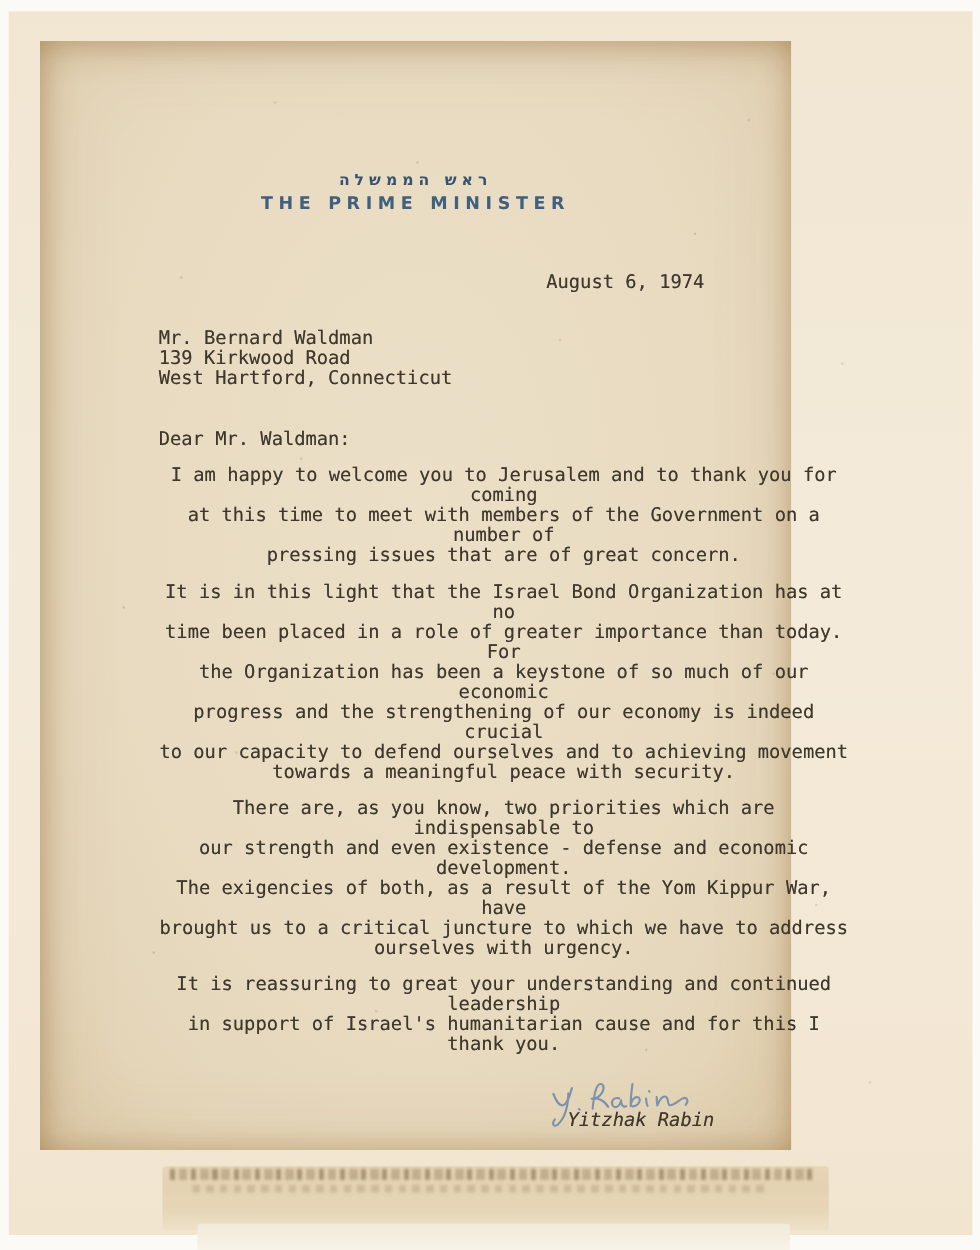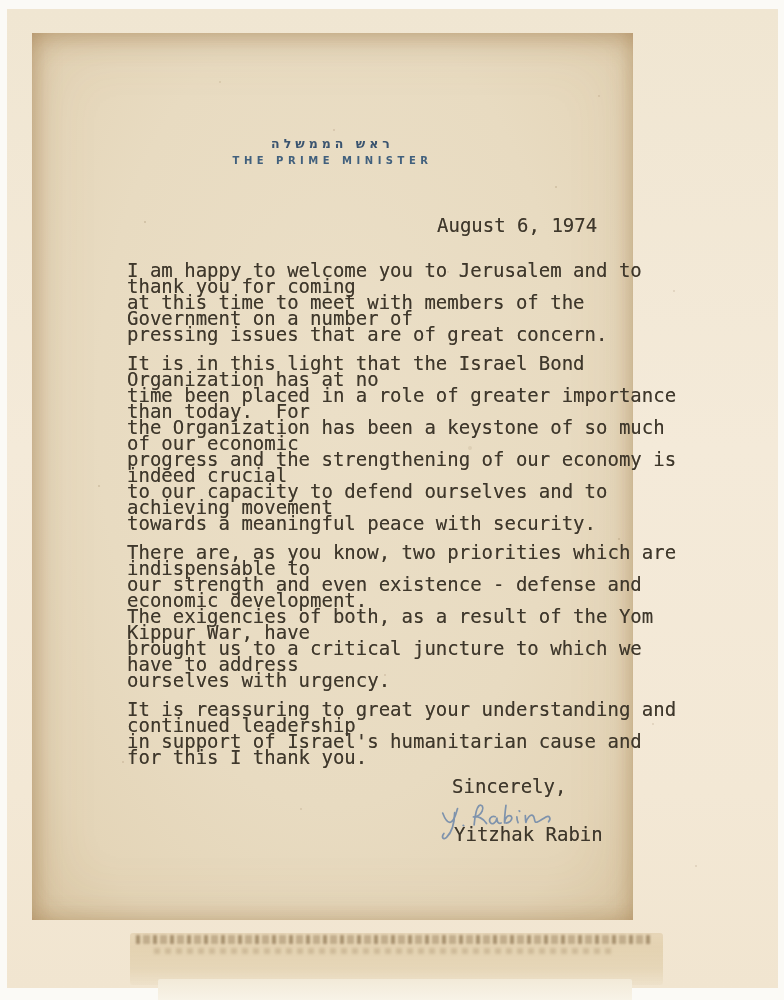--- a/index.html
+++ b/index.html
@@ -76,7 +76,7 @@
   }
   .letterhead .english{
     margin-top:4px;font-family:"DejaVu Sans",sans-serif;font-weight:bold;
-    font-size:10px;letter-spacing:4.5px;color:#41607d;
+    font-size:14px;letter-spacing:4.5px;color:#41607d;
   }
 
   

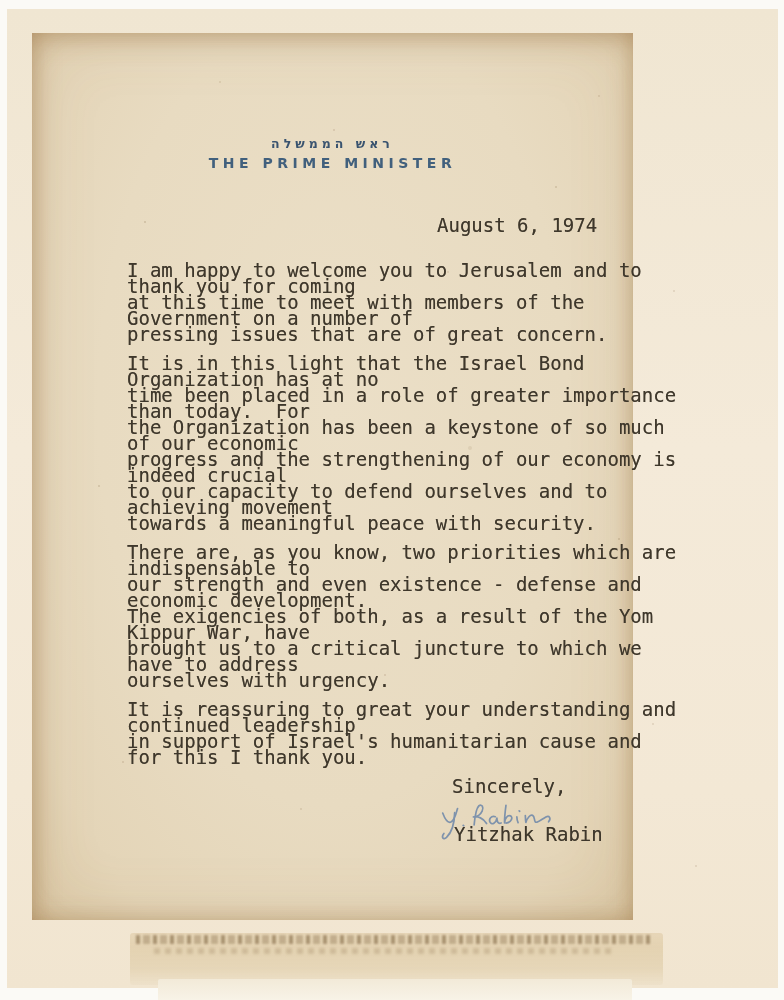--- a/index.html
+++ b/index.html
@@ -82,7 +82,7 @@
   
   .body-text{
     position:absolute;left:95px;top:184px;width:552px;
-    font-size:19px;line-height:16px;color:#3e372b;
+    font-size:15px;line-height:16px;color:#3e372b;
     text-shadow:0 0 .4px rgba(62,55,43,.55);
   }
   .pre{white-space:pre-wrap;}

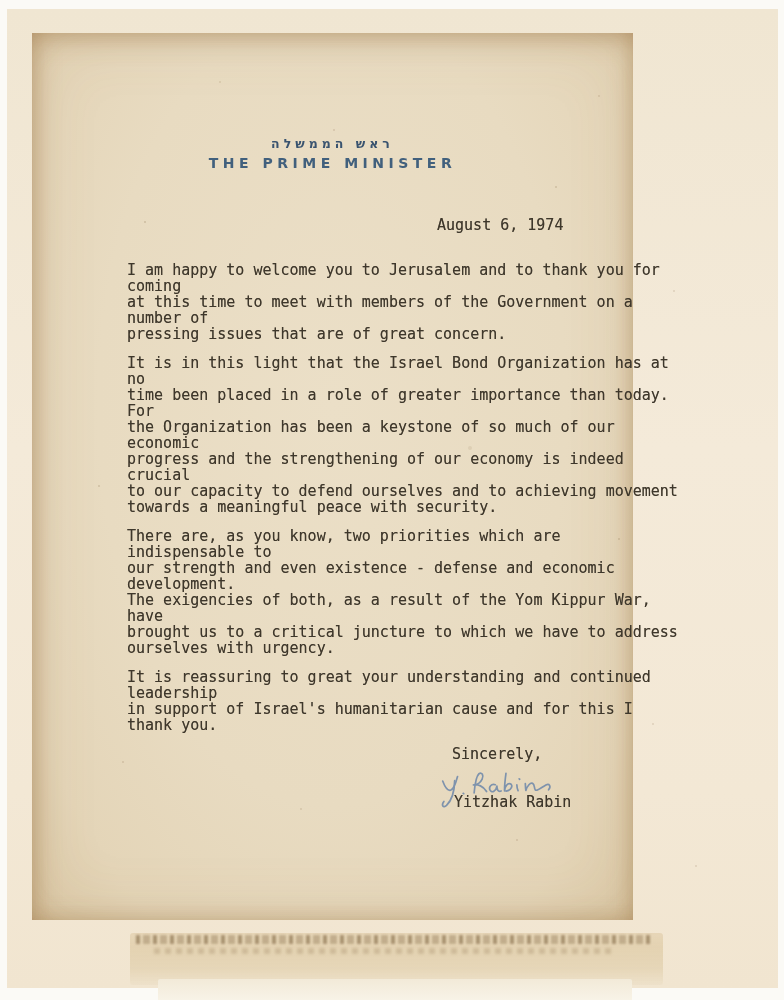--- a/index.html
+++ b/index.html
@@ -119,6 +119,9 @@
 
       <div class="date-line">August 6, 1974</div>
 
+      <div class="address pre">Mr. Bernard Waldman
+139 Kirkwood Road
+West Hartford, Connecticut</div>
 
 
       <div class="para pre">I am happy to welcome you to Jerusalem and to thank you for coming

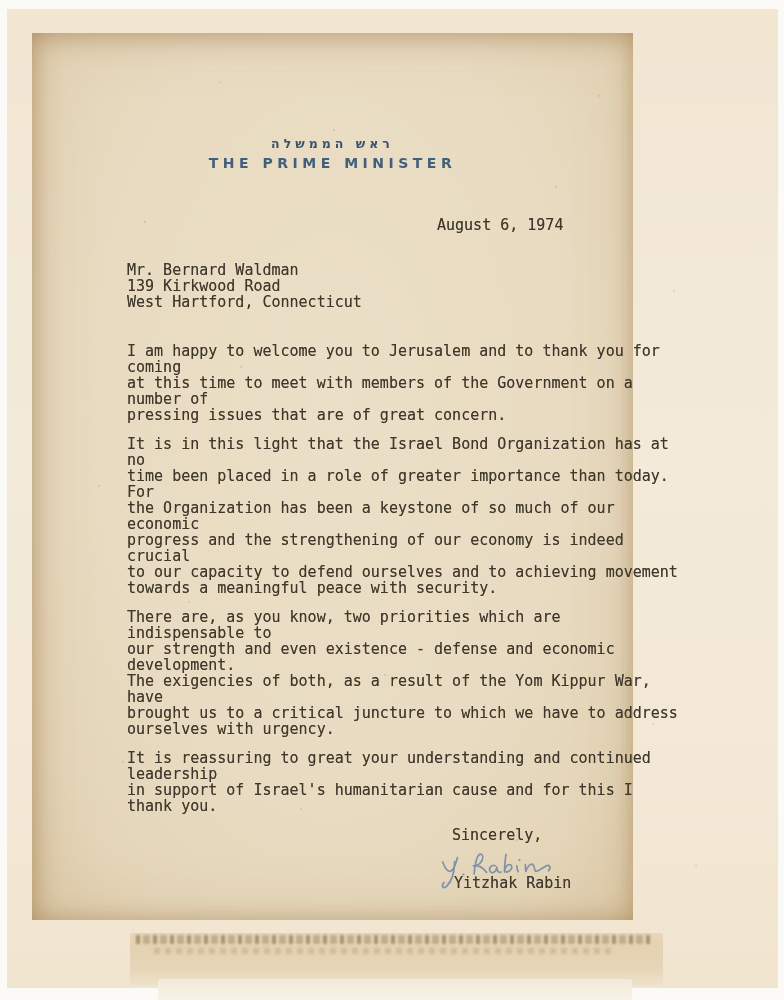--- a/index.html
+++ b/index.html
@@ -123,6 +123,7 @@
 139 Kirkwood Road
 West Hartford, Connecticut</div>
 
+      <div class="salutation">Dear Mr. Waldman:</div>
 
       <div class="para pre">I am happy to welcome you to Jerusalem and to thank you for coming
 at this time to meet with members of the Government on a number of

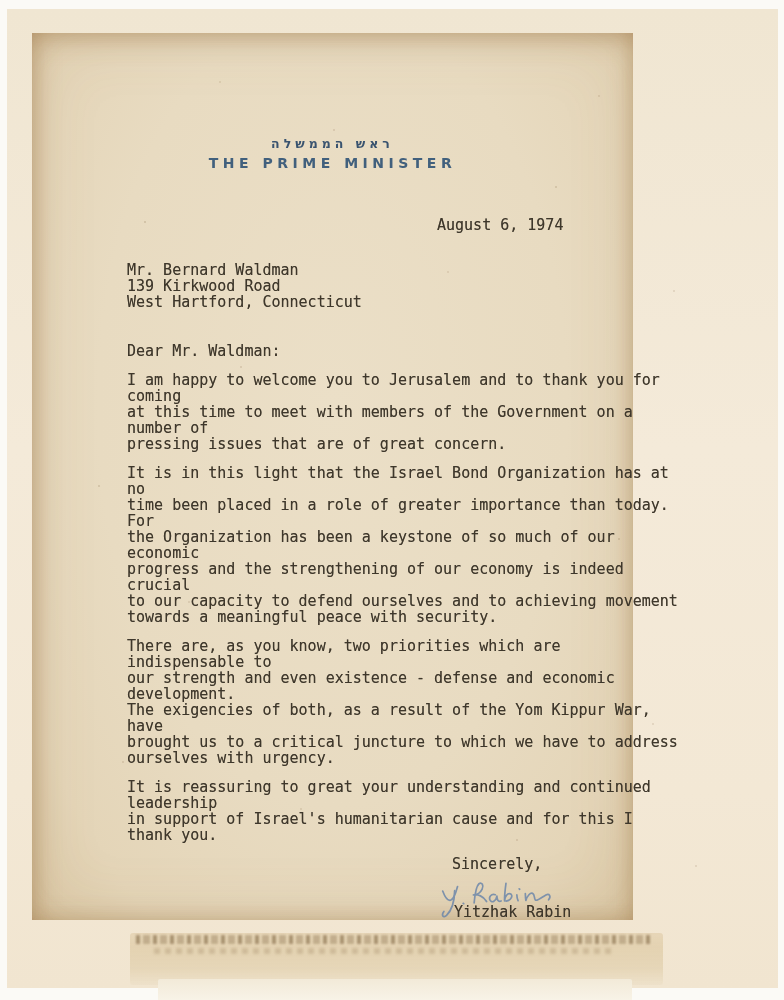--- a/index.html
+++ b/index.html
@@ -89,7 +89,7 @@
   .date-line{padding-left:310px;margin-bottom:29px;}
   .address{margin-bottom:33px;}
   .salutation{margin-bottom:13px;}
-  .para{margin-bottom:13px;}
+  .para{margin-bottom:13px;text-align:center;}
   .closing-line{margin-bottom:13px;}
   .valediction{padding-left:325px;}
 

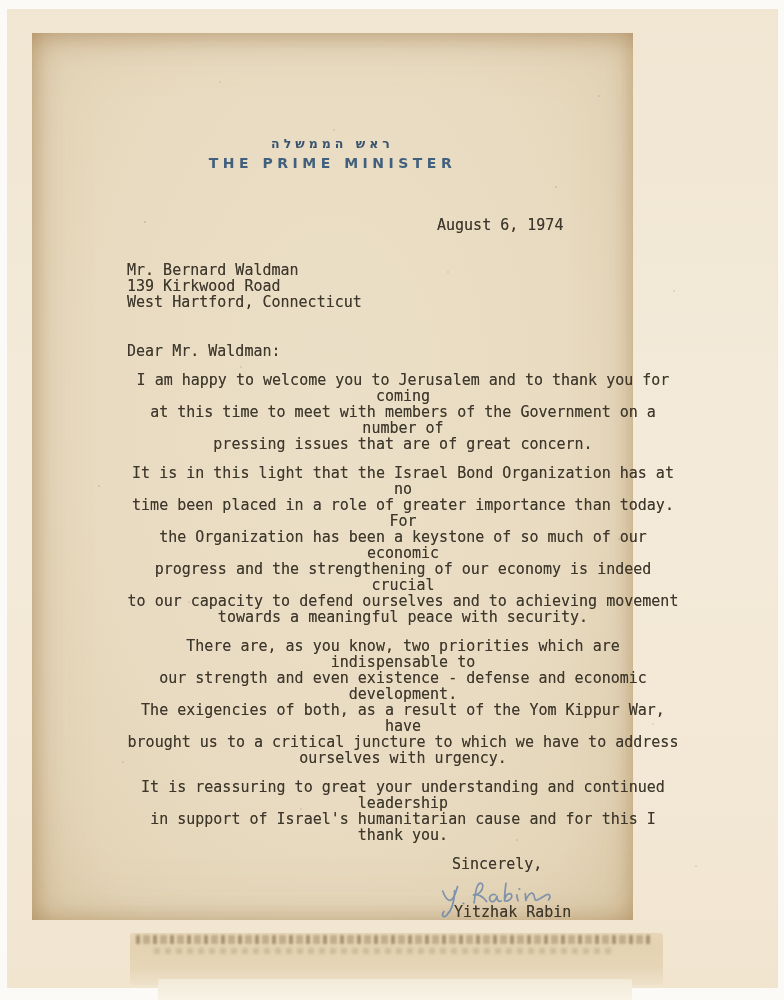--- a/index.html
+++ b/index.html
@@ -147,7 +147,6 @@
 in support of Israel's humanitarian cause and for this I thank you.</div>
 
 
-      <div class="valediction">Sincerely,</div>
 
       <div class="sig-area">
         <svg class="signature-svg" width="132" height="46" viewBox="0 0 132 46" aria-label="Y. Rabin">

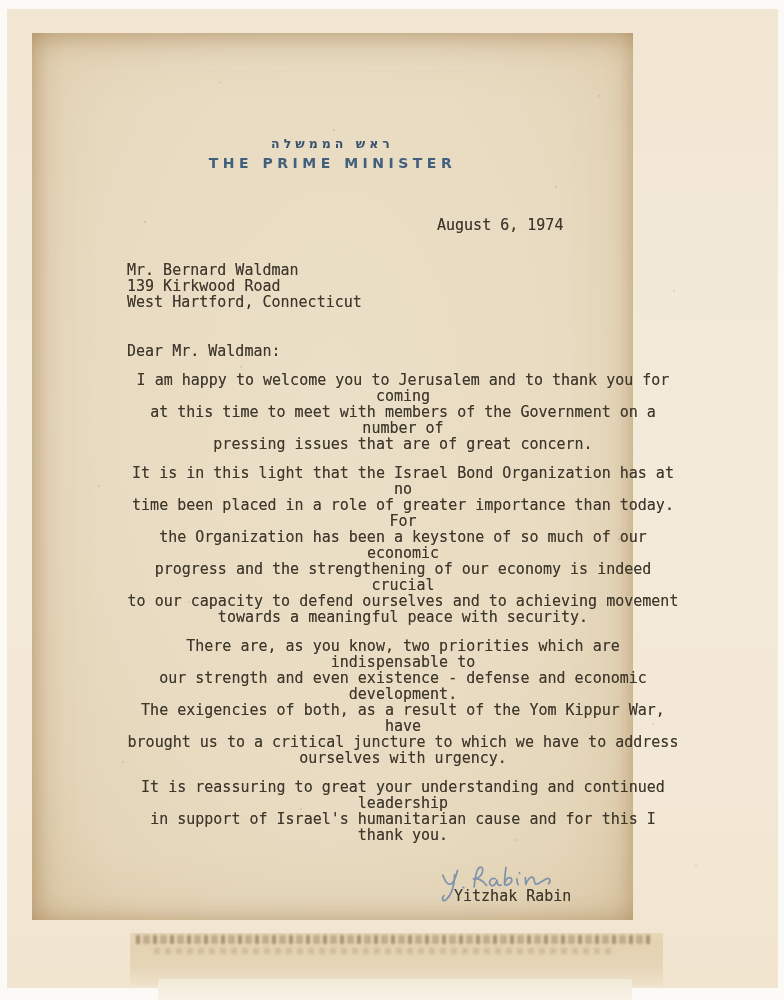--- a/index.html
+++ b/index.html
@@ -95,7 +95,7 @@
 
   .sig-area{position:relative;height:62px;}
   .signature-svg{position:absolute;left:308px;top:4px;transform:rotate(-2deg);}
-  .signer-name{position:absolute;left:327px;top:32px;}
+  .signer-name{position:absolute;left:327px;top:32px;font-style:italic;}
 </style>
 </head>
 <body>

